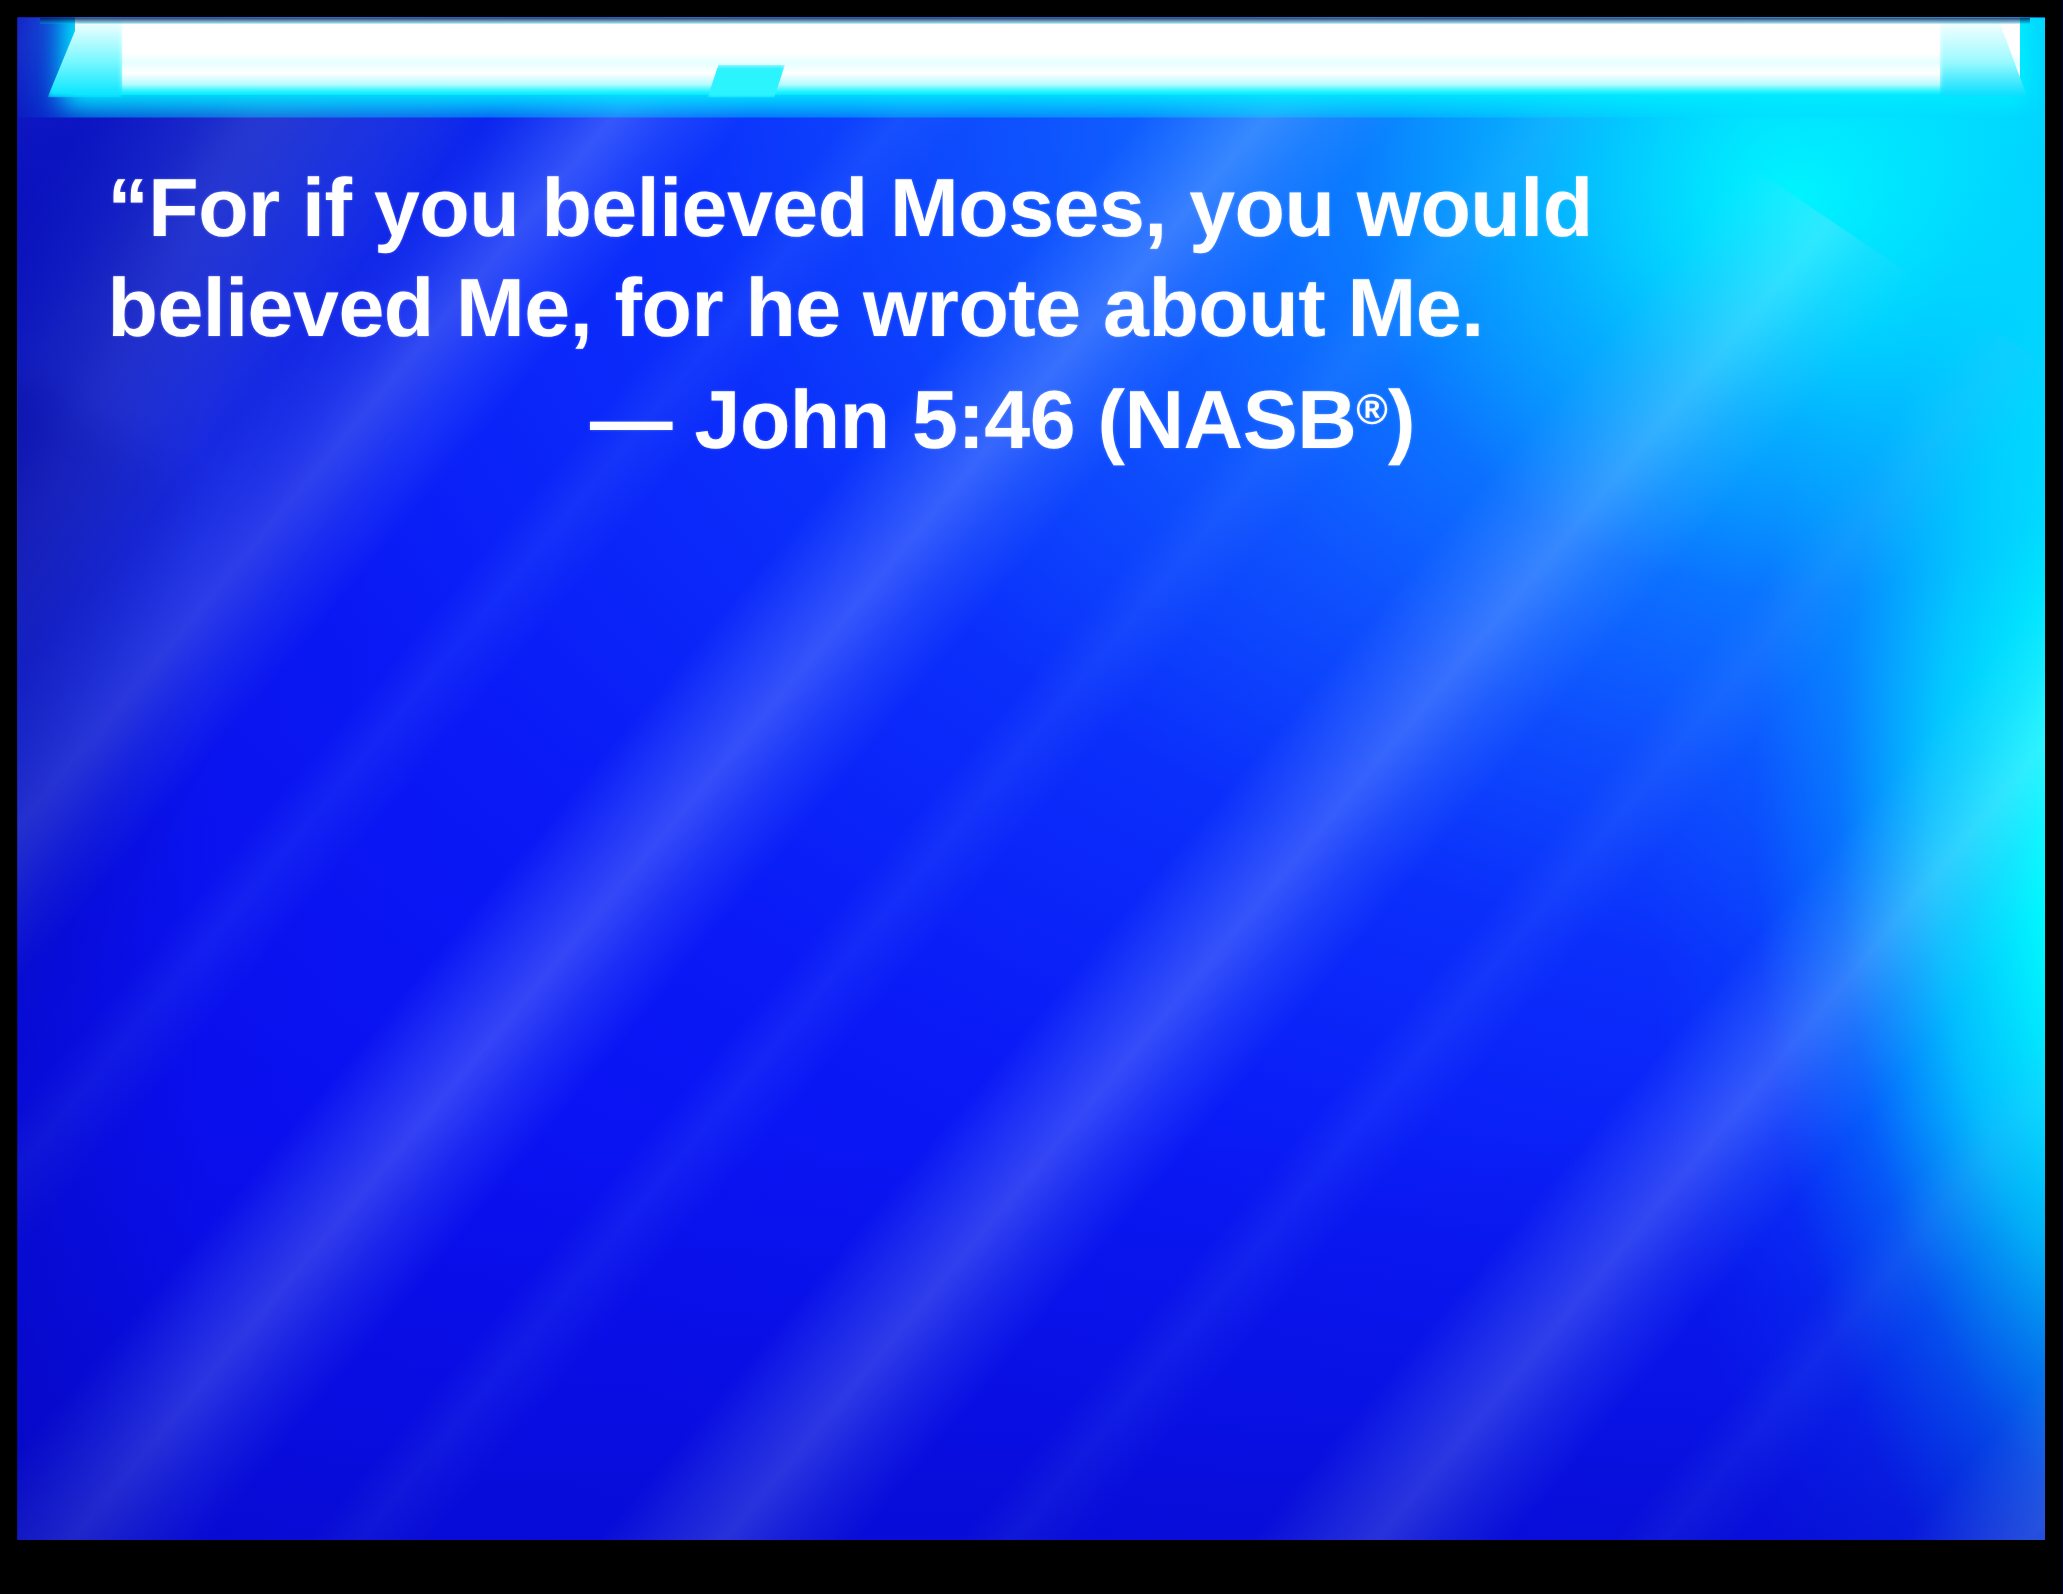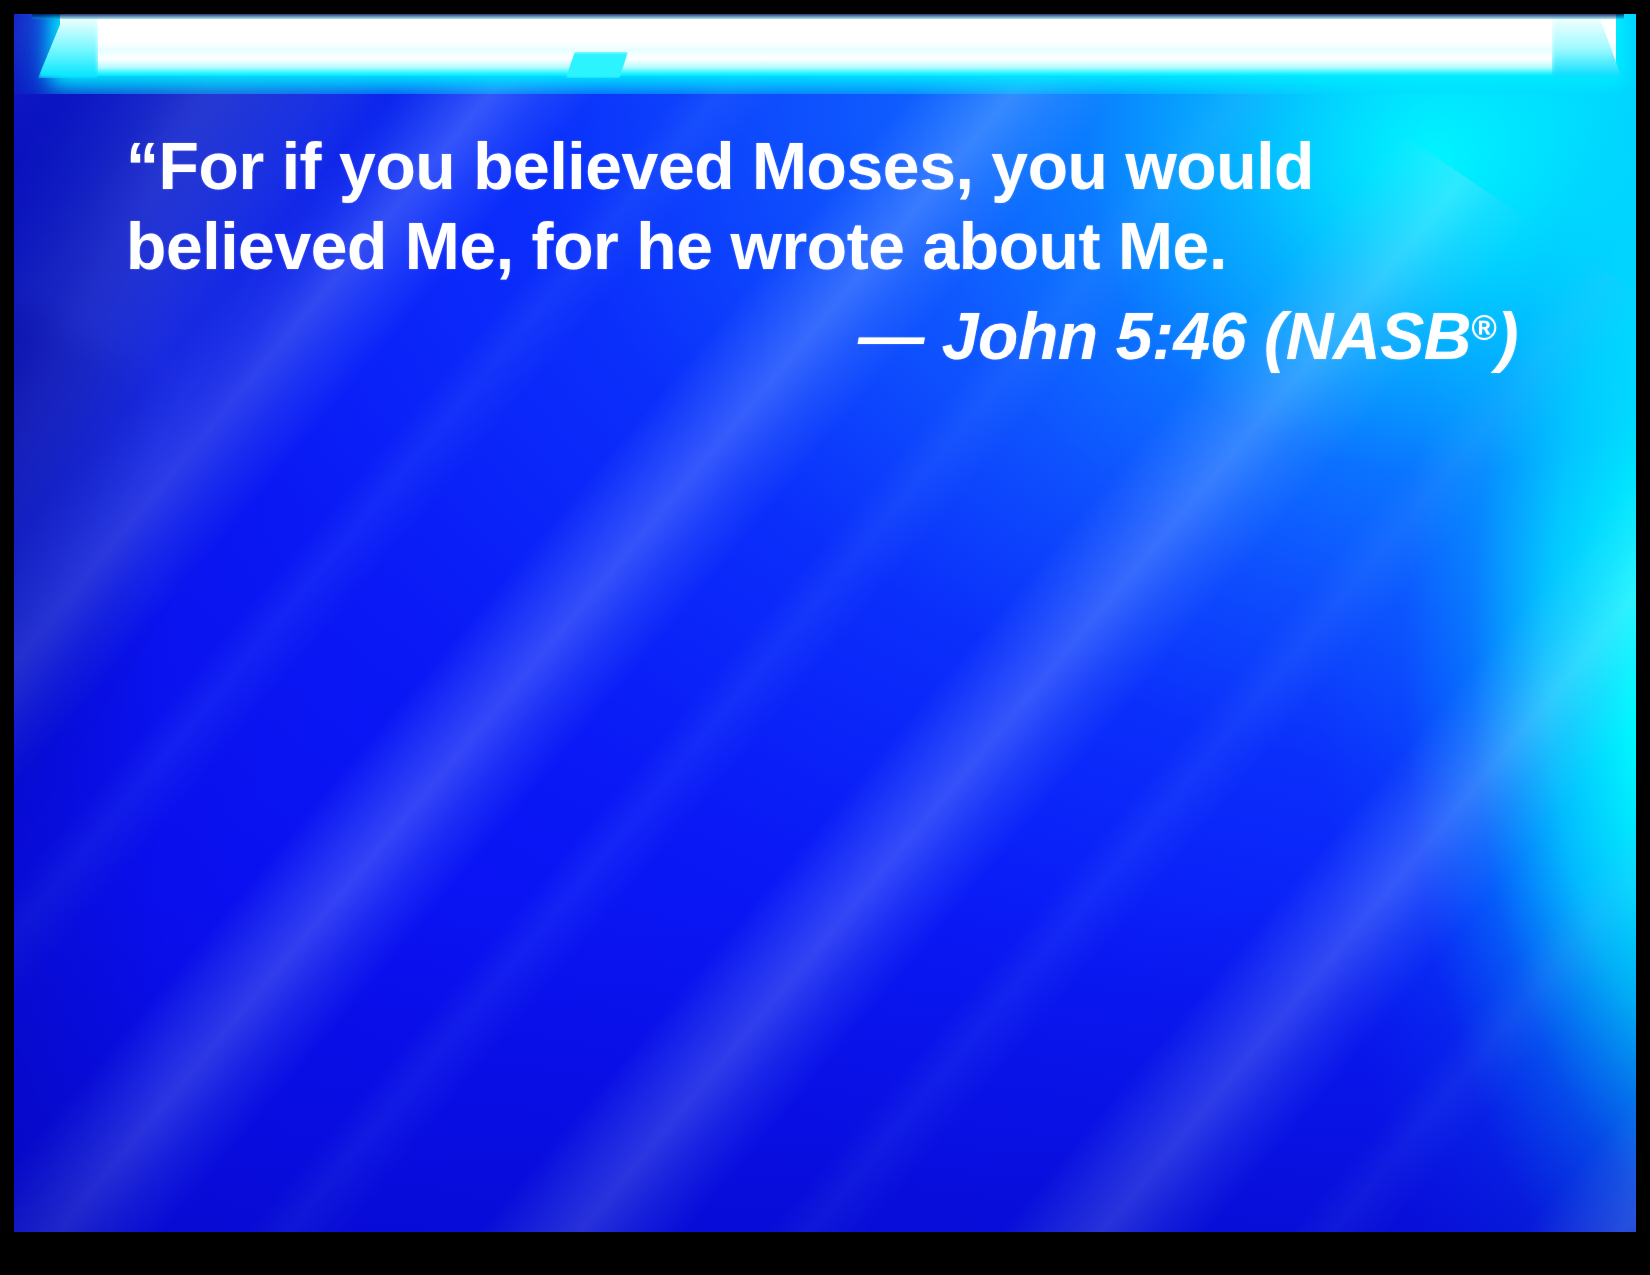--- a/index.html
+++ b/index.html
@@ -269,7 +269,6 @@
   .verse-line {
     display: block;
     white-space: pre;
-    margin-left: 40px;
   }
   .verse-ref {
     display: block;

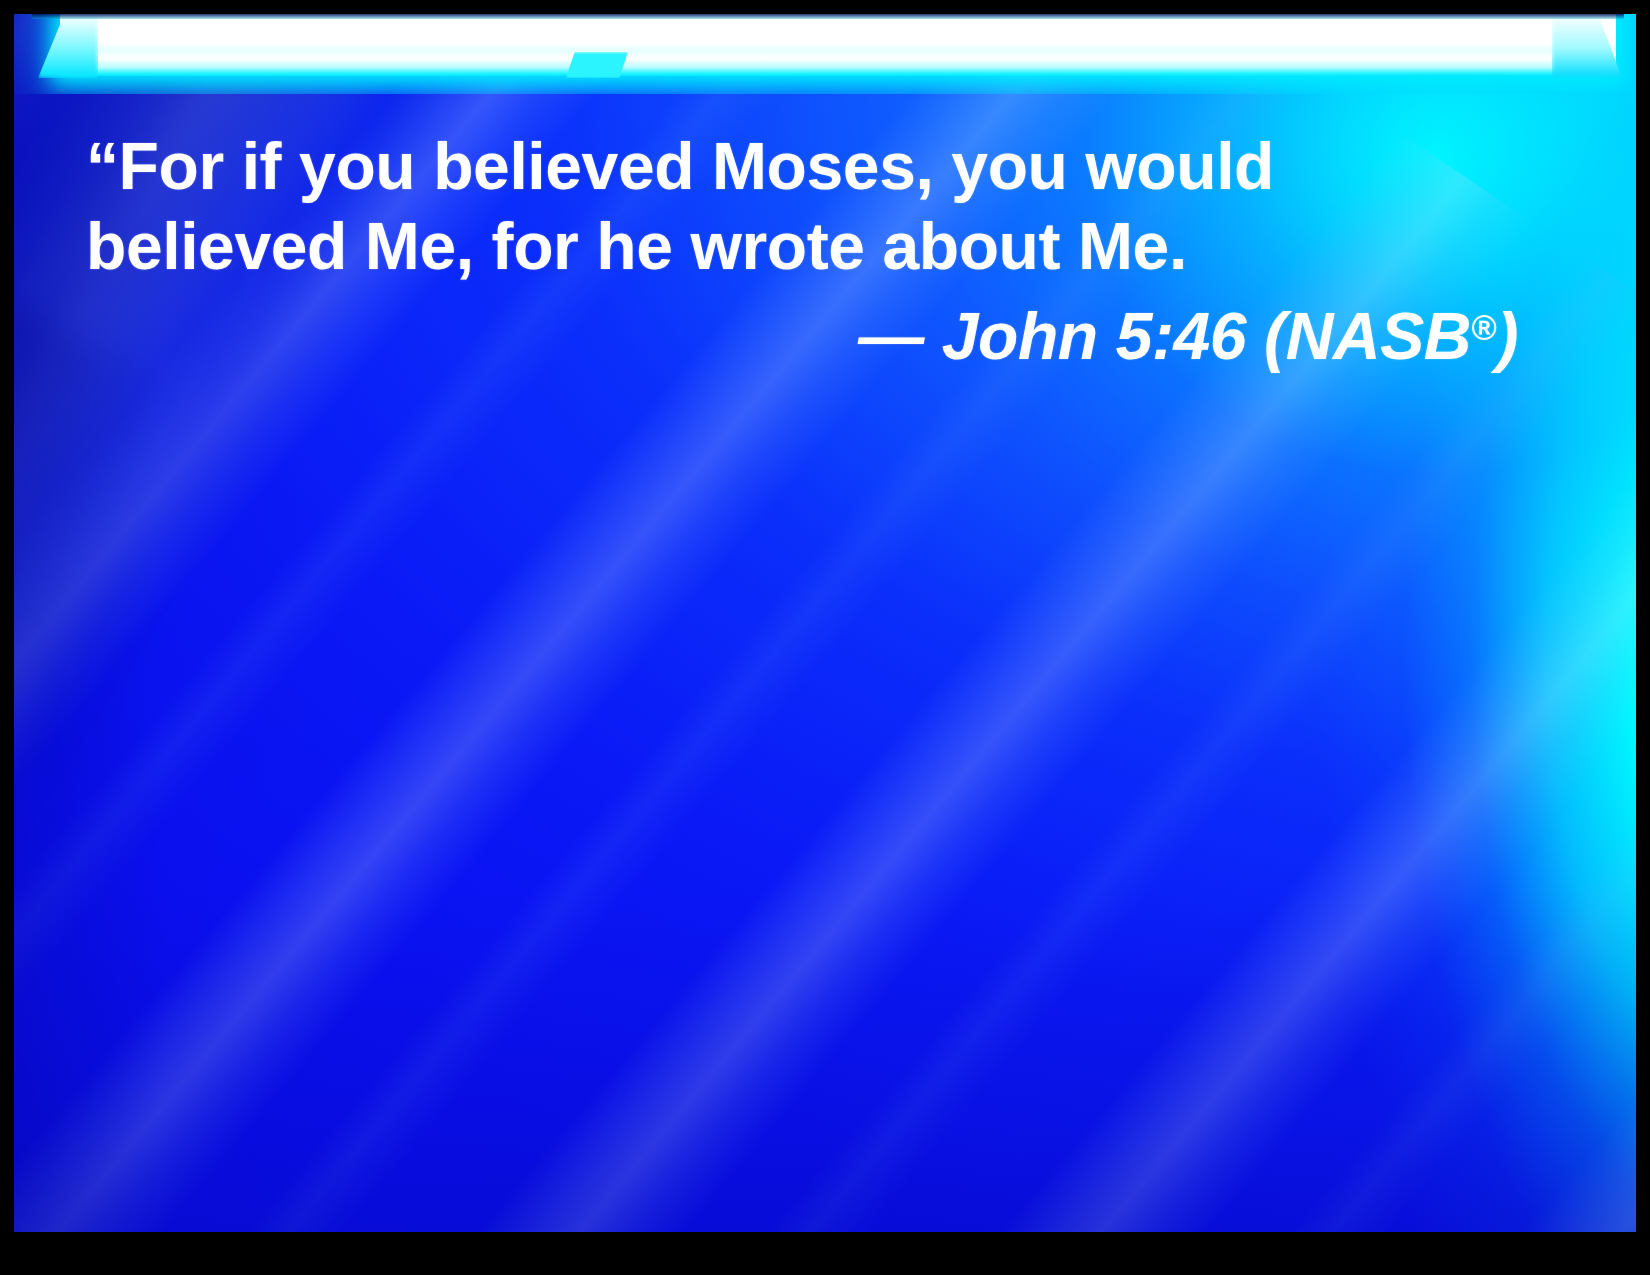--- a/index.html
+++ b/index.html
@@ -272,11 +272,10 @@
   }
   .verse-ref {
     display: block;
-    text-align: right;
+    text-align: center;
     padding-right: 68px;
     margin-top: 2px;
     white-space: pre;
-    font-style: italic;
   }
   .reg-mark {
     font-size: 0.52em;

